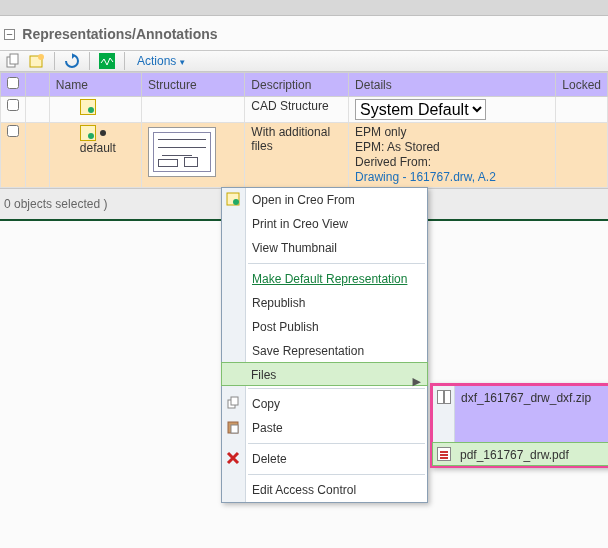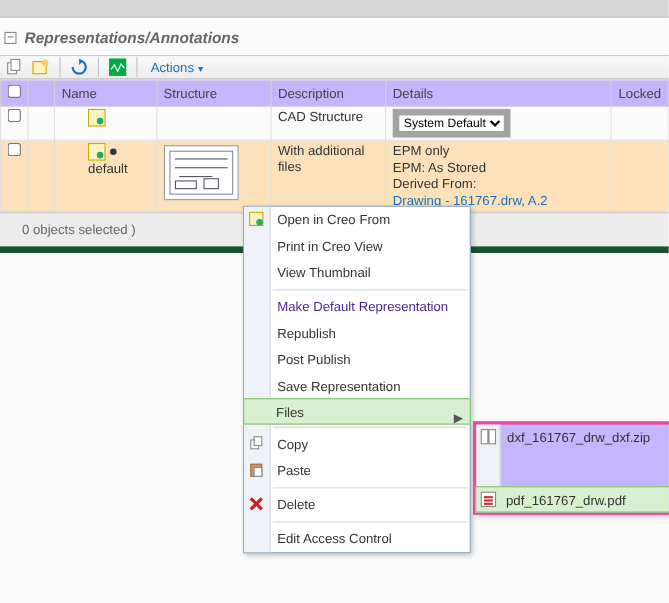--- a/index.html
+++ b/index.html
@@ -7,7 +7,7 @@
     .top-bar { height: 16px; background: #d8d8d8; border-bottom: 1px solid #c0c0c0; }
     .section-header { padding: 10px 4px 8px 4px; }
     .section-header .toggle { display: inline-block; width: 11px; height: 11px; border: 1px solid #888; background: #fff; text-align: center; line-height: 9px; font-size: 11px; margin-right: 4px; cursor: pointer; color: #555; vertical-align: middle; }
-    .section-header .title { font-size: 14px; font-weight: bold; color: #666; vertical-align: middle; font-style: italic; }
+    .section-header .title { font-size: 14px; font-weight: bold; color: #666; vertical-align: middle; }
     .toolbar { height: 22px; border-top: 1px solid #c8c8c8; border-bottom: 1px solid #c8c8c8; background: linear-gradient(#fafafa,#ececec); display: flex; align-items: center; padding: 0 4px; gap: 6px; }
     .toolbar .ticon { width: 18px; height: 18px; display: inline-flex; align-items: center; justify-content: center; cursor: pointer; }
     .divider { width: 1px; height: 18px; background: #c0c0c0; margin: 0 2px; }

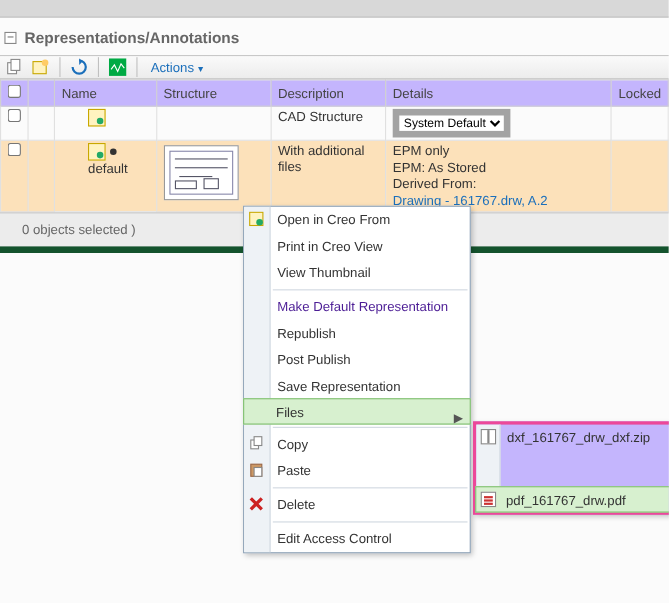--- a/index.html
+++ b/index.html
@@ -29,7 +29,7 @@
     .thumb .line { position: absolute; background: #556; }
     .details-lines span { display: block; line-height: 15px; }
     .link { color: #1b6fbb; }
-    select { font-size: 11px; border: 6px solid #a3a3a3; background: #fff; }
+    select { font-size: 16px; border: 1px solid #a3a3a3; background: #fff; }
     input[type="checkbox"] { width: 12px; height: 12px; }
     .footer { padding: 8px 20px; color: #666; background: #ececec; border-top: 1px solid #c8c8c8; border-bottom: 6px solid #14532d; }
 

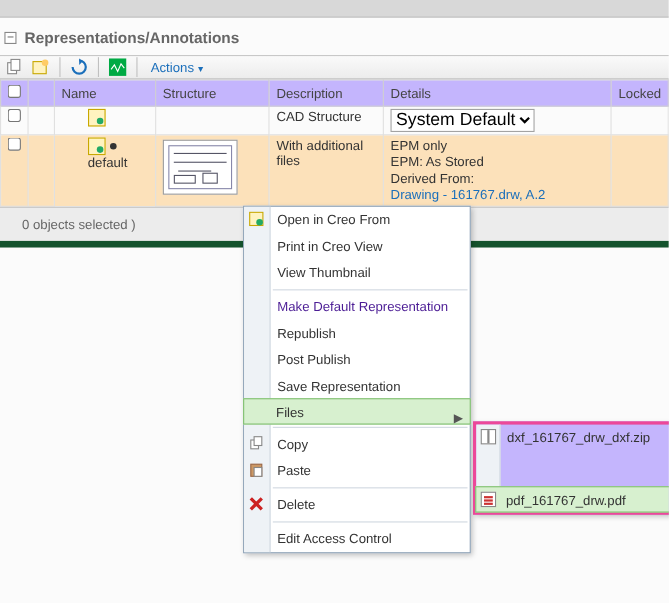--- a/index.html
+++ b/index.html
@@ -31,7 +31,7 @@
     .link { color: #1b6fbb; }
     select { font-size: 16px; border: 1px solid #a3a3a3; background: #fff; }
     input[type="checkbox"] { width: 12px; height: 12px; }
-    .footer { padding: 8px 20px; color: #666; background: #ececec; border-top: 1px solid #c8c8c8; border-bottom: 6px solid #14532d; }
+    .footer { padding: 8px 4px; color: #666; background: #ececec; border-top: 1px solid #c8c8c8; border-bottom: 2px solid #14532d; }
 
     
     .context-menu { position: absolute; left: 221px; top: 187px; width: 207px; background: #fff; border: 1px solid #8a9fb4; box-shadow: 2px 2px 5px rgba(0,0,0,0.25); z-index: 10; }

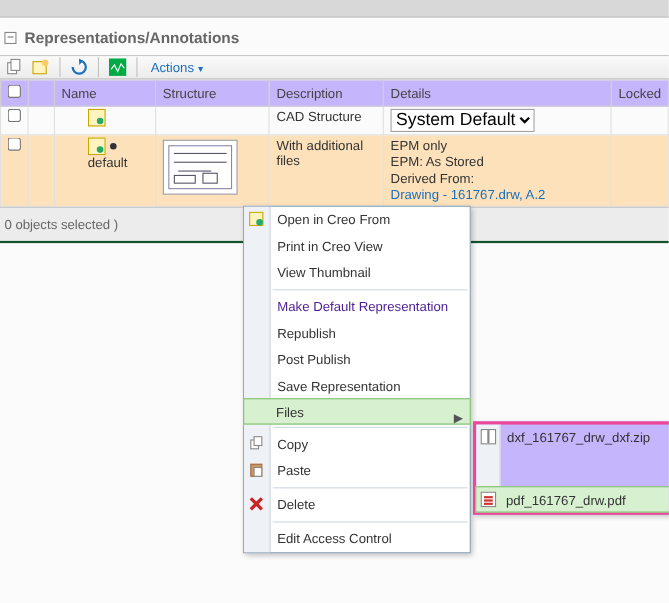--- a/index.html
+++ b/index.html
@@ -38,7 +38,7 @@
     .cm-iconcol { position: absolute; left: 0; top: 0; bottom: 0; width: 24px; background: #eef2f6; border-right: 1px solid #d0d8e0; }
     .cm-items { position: relative; }
     .cm-item { position: relative; height: 24px; line-height: 24px; padding-left: 30px; cursor: pointer; }
-    .cm-item.disabled { color: #4c1d95; cursor: default; }
+    .cm-item.disabled { color: #15803d; cursor: default; text-decoration: underline; }
     .cm-item.highlight { background: #d7f0cf; border: 1px solid #7fbf6f; margin: -1px; padding-left: 29px; }
     .cm-item .mi-icon { position: absolute; left: 3px; top: 3px; width: 16px; height: 16px; display:flex; align-items:center; justify-content:center; }
     .cm-item .arrow { position: absolute; right: 6px; top: 6px; font-size: 11px; color: #555; }

